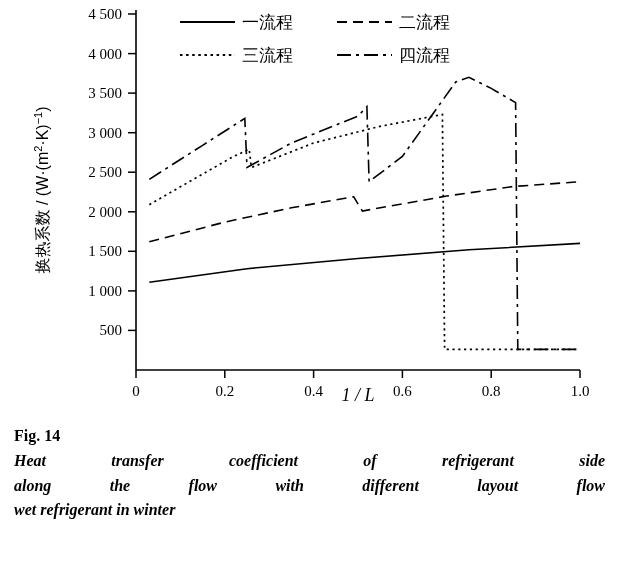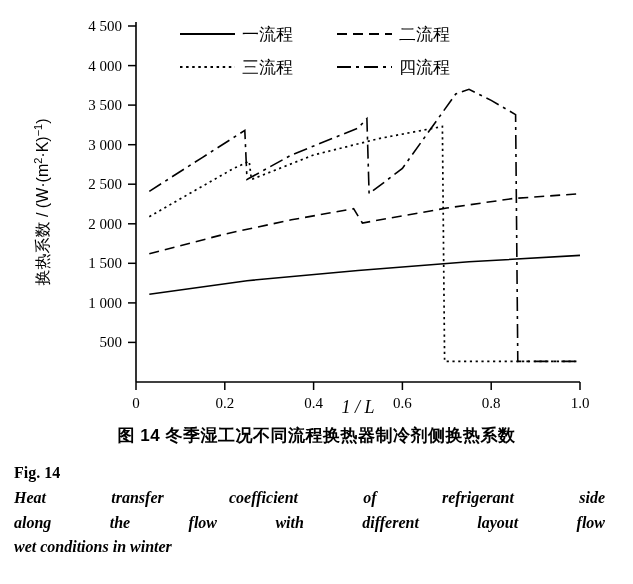--- a/index.html
+++ b/index.html
@@ -23,7 +23,7 @@
   #figure {
     position: absolute;
     left: 0;
-    top: 12px;
+    top: 0;
     width: 633px;
     height: 410px;
   }

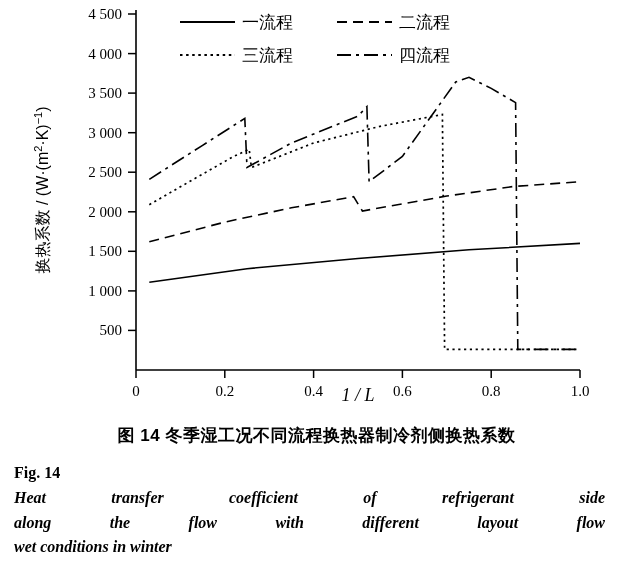--- a/index.html
+++ b/index.html
@@ -160,7 +160,6 @@
   </div>
 
   <div id="caption">
-    <div class="cap-cn">图 14  冬季湿工况不同流程换热器制冷剂侧换热系数</div>
     <div class="cap-en">
       <div class="cap-en-label">Fig. 14</div>
       <div class="cap-en-lines">

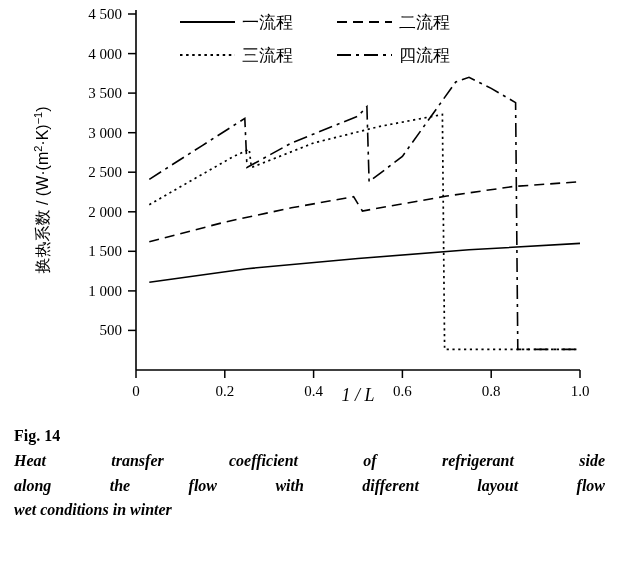--- a/index.html
+++ b/index.html
@@ -165,7 +165,7 @@
       <div class="cap-en-lines">
         <div class="cap-en-line">Heat transfer coefficient of refrigerant side</div>
         <div class="cap-en-line">along the flow with different layout flow</div>
-        <div class="cap-en-line last">wet conditions in winter</div>
+        <div class="cap-en-line last">wet refrigerant in winter</div>
       </div>
     </div>
   </div>

